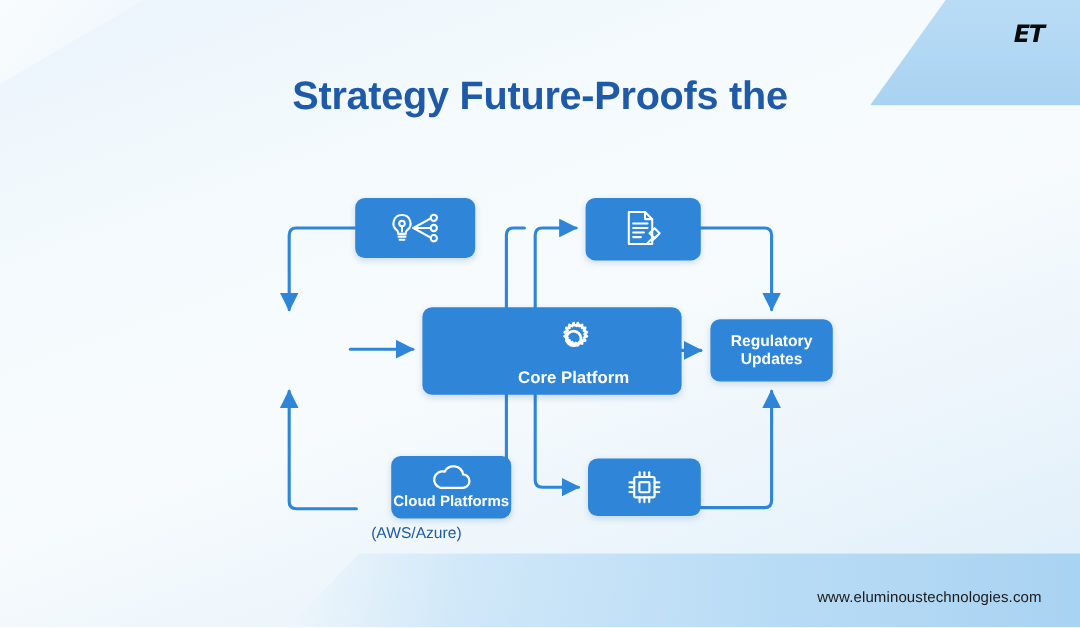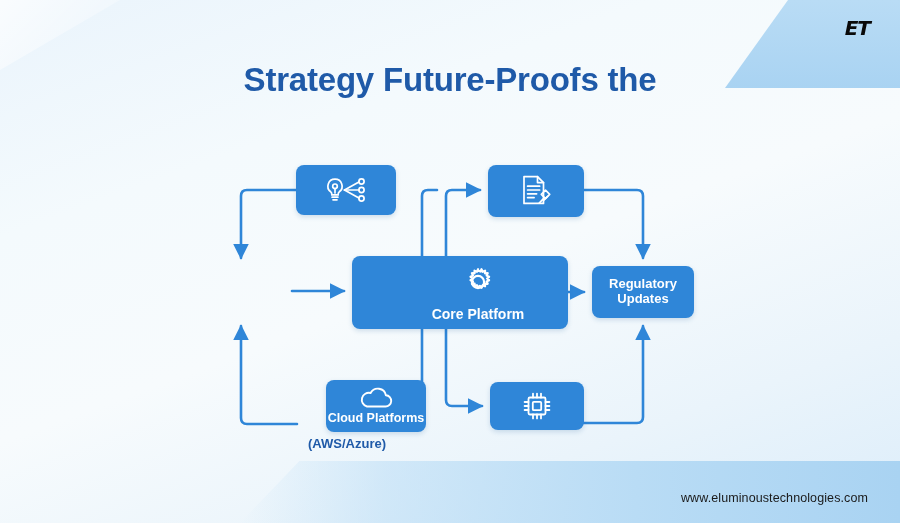--- a/index.html
+++ b/index.html
@@ -149,7 +149,7 @@
   .caption {
     position: absolute;
     font-size: 13px;
-    font-weight: bold;
+    font-weight: normal;
     color: #1f5aa8;
     text-align: center;
     white-space: nowrap;

